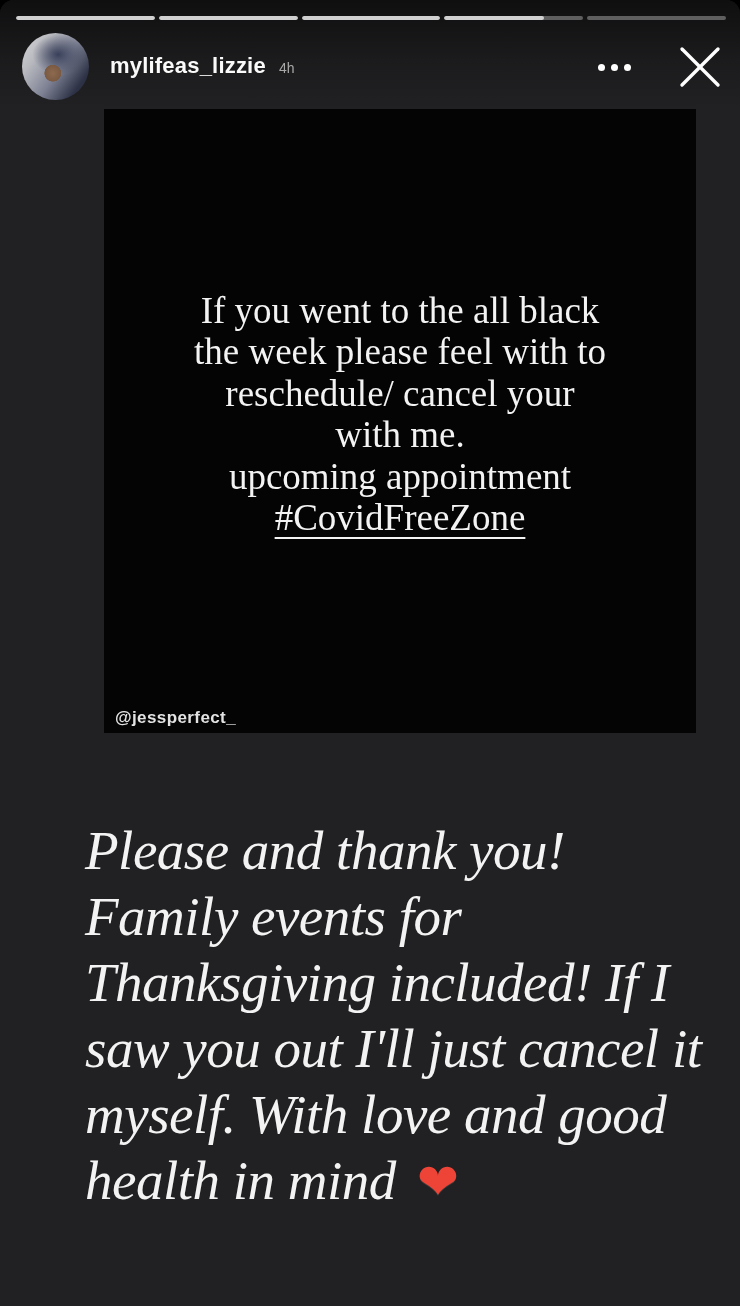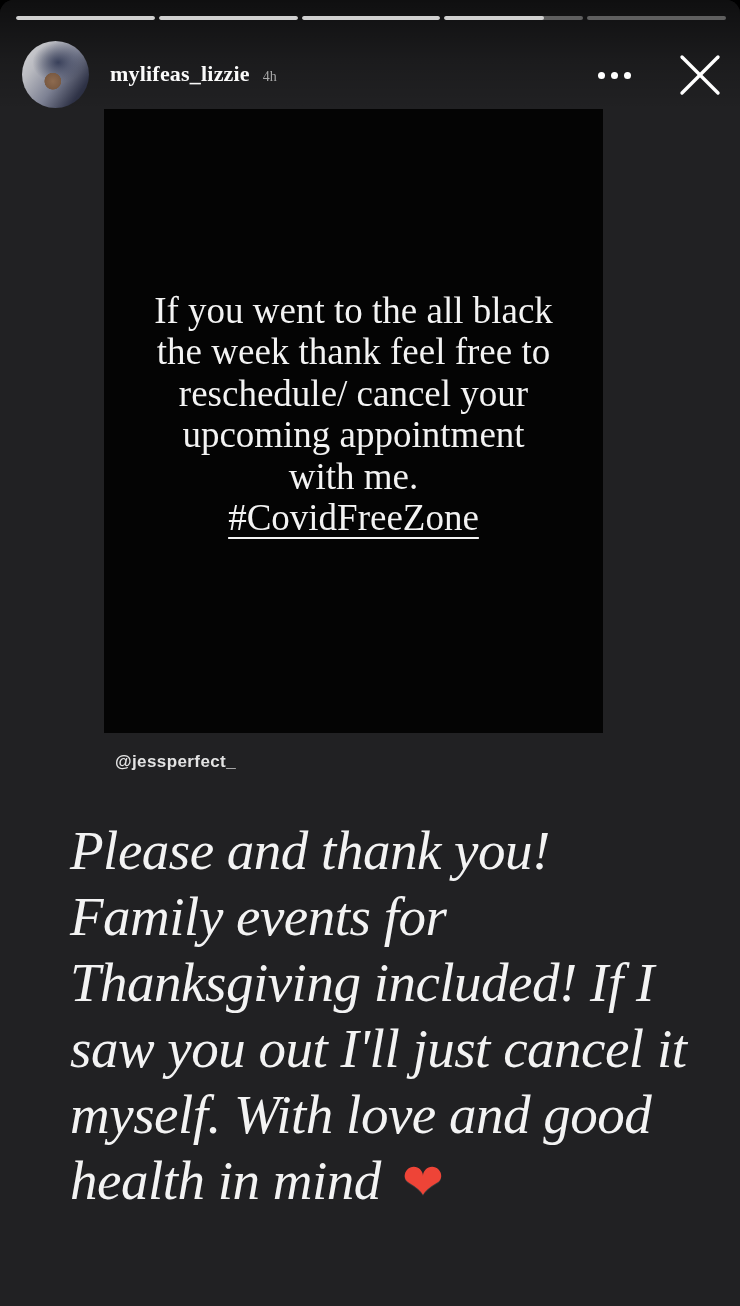--- a/index.html
+++ b/index.html
@@ -32,7 +32,7 @@
   }
   .seg .fill { height: 100%; background: #d0d0d0; border-radius: 2px; width: 0; }
   
-  .header { position: absolute; top: 41px; left: 22px; right: 18px; height: 68px; font-family: Liberation Serif, serif; }
+  .header { position: absolute; top: 33px; left: 22px; right: 18px; height: 68px; }
   .avatar {
     position: absolute; left: 0; top: 0; width: 67px; height: 67px;
     border-radius: 50%;

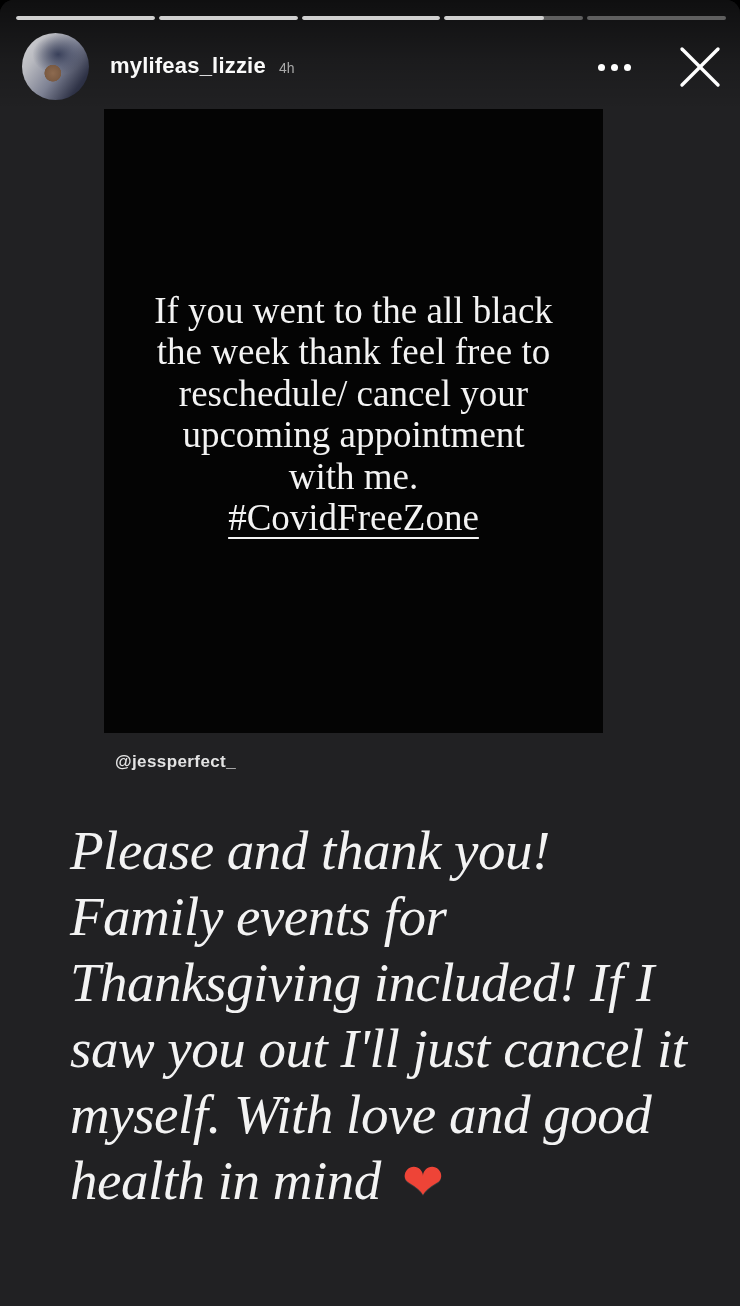--- a/index.html
+++ b/index.html
@@ -55,7 +55,7 @@
   
   .story-card {
     position: absolute; left: 104px; top: 109px;
-    width: 499px; height: 624px;
+    width: 592px; height: 624px;
     background: #040404;
     display: flex; flex-direction: column; justify-content: center;
     padding: 0 36px 14px 36px;

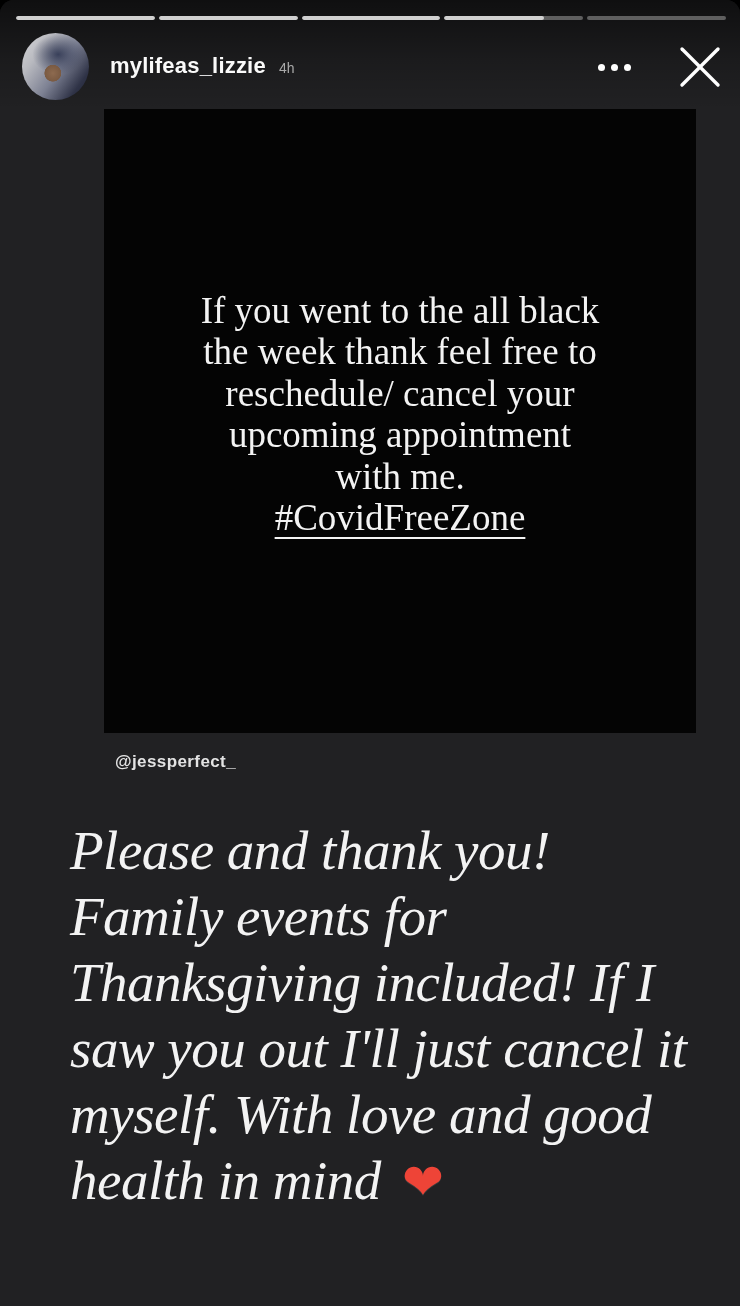--- a/index.html
+++ b/index.html
@@ -142,7 +142,7 @@
   <div class="story-card">
     <div class="card-text">
       <div>If you went to the all black</div>
-      <div>the week thank feel free to</div>
+      <div>the week please feel with to</div>
       <div>reschedule/ cancel your</div>
       <div>upcoming appointment</div>
       <div>with me.</div>

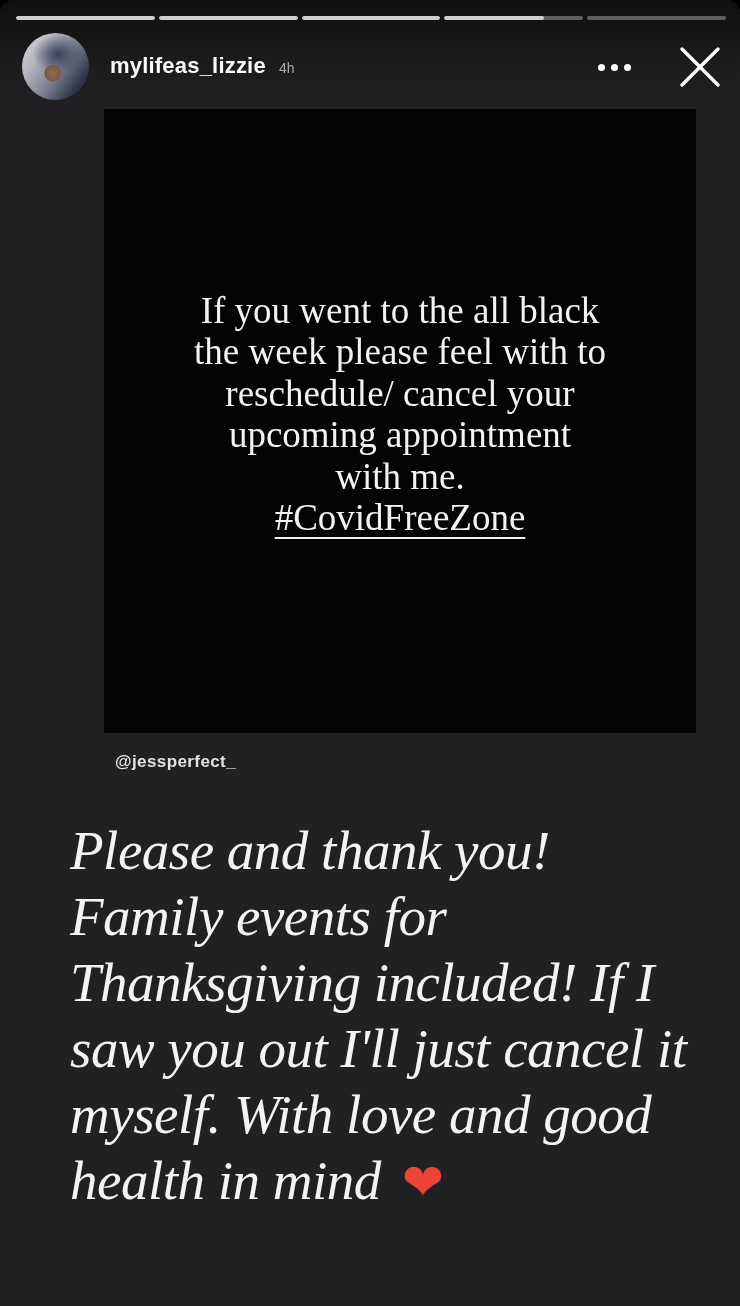--- a/index.html
+++ b/index.html
@@ -144,8 +144,8 @@
       <div>If you went to the all black</div>
       <div>the week please feel with to</div>
       <div>reschedule/ cancel your</div>
+      <div>with me.</div>
       <div>upcoming appointment</div>
-      <div>with me.</div>
       <div class="hashtag">#CovidFreeZone</div>
     </div>
   </div>

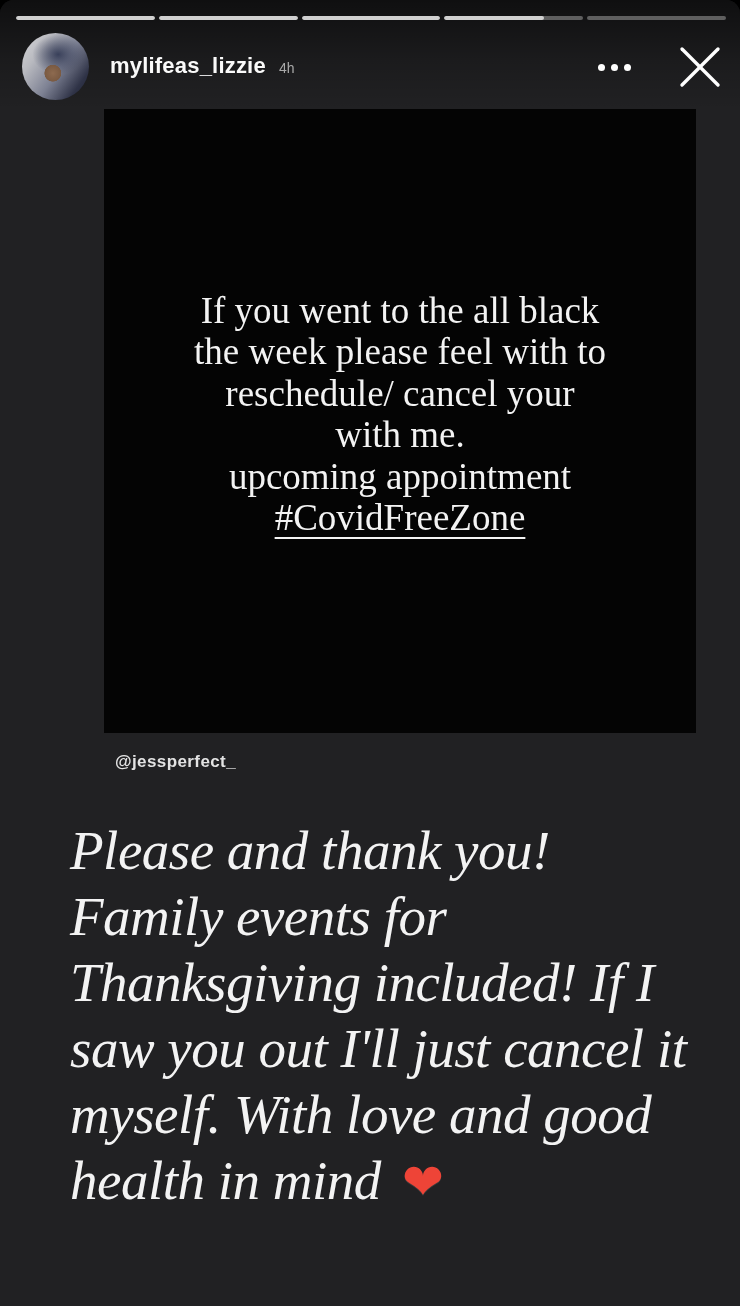--- a/index.html
+++ b/index.html
@@ -71,7 +71,7 @@
     text-underline-offset: 7px;
   }
   .mention {
-    position: absolute; left: 115px; top: 752px;
+    position: absolute; left: 115px; top: 708px;
     font-size: 17px; font-weight: 700; color: #e3e3e3; letter-spacing: 0.4px;
   }
   

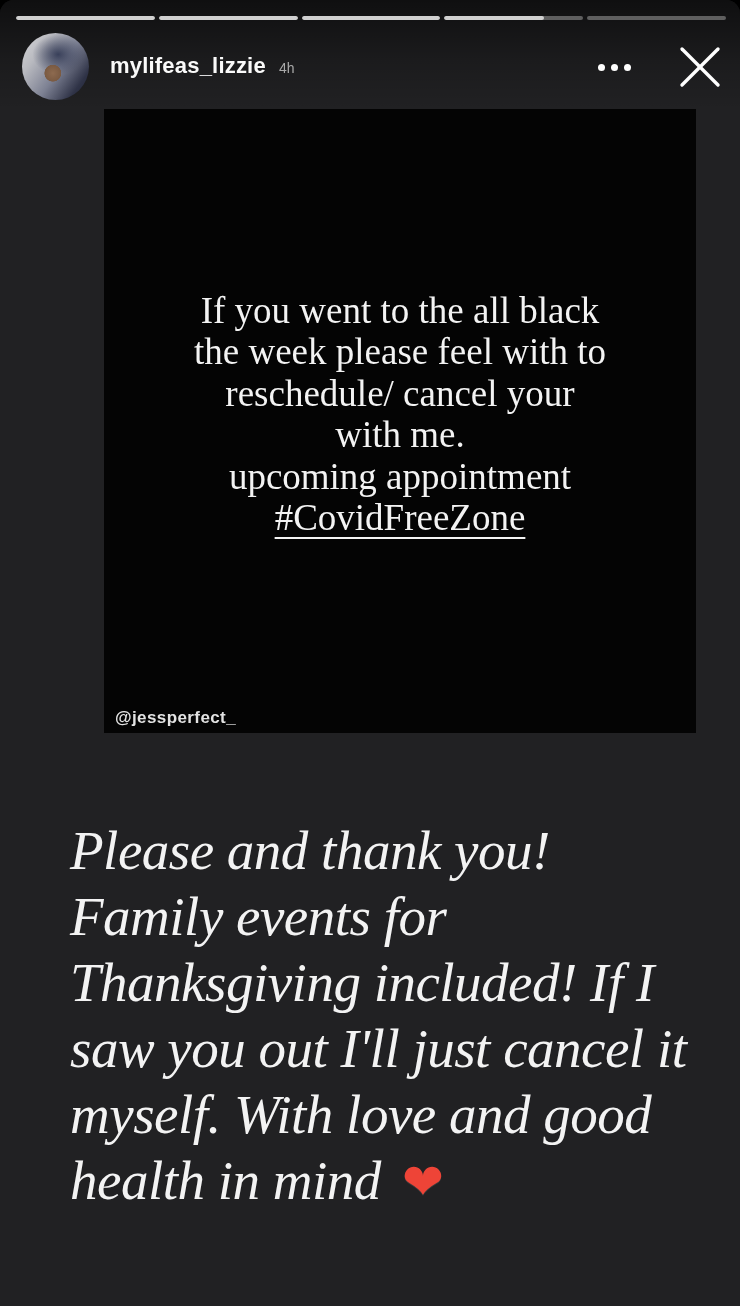--- a/index.html
+++ b/index.html
@@ -76,7 +76,7 @@
   }
   
   .caption {
-    position: absolute; left: 70px; top: 818px; width: 640px;
+    position: absolute; left: 85px; top: 818px; width: 640px;
     font-family: "Liberation Serif", serif;
     font-style: italic;
     font-size: 55px; line-height: 66px;

